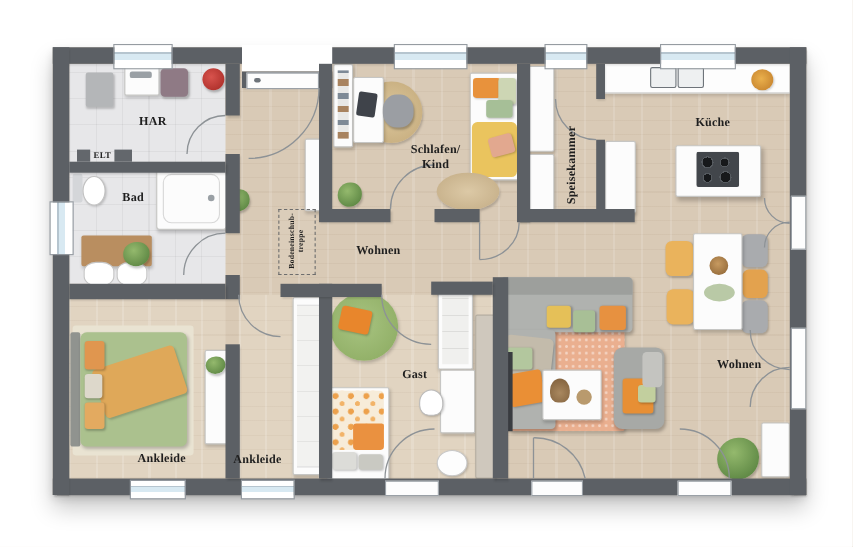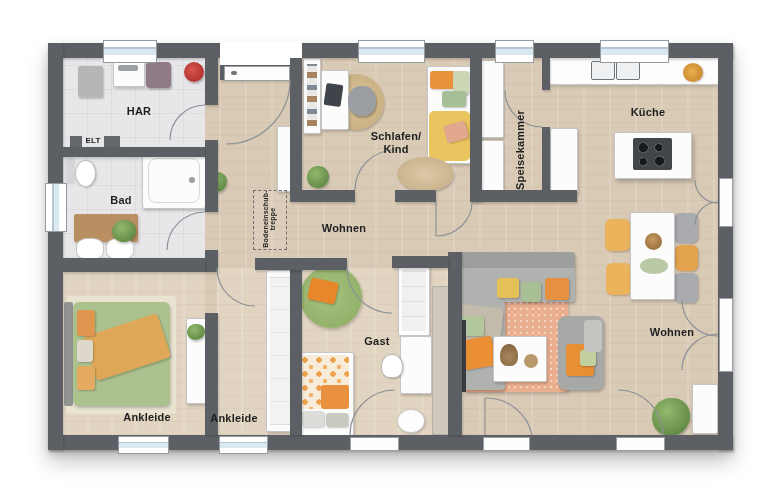--- a/index.html
+++ b/index.html
@@ -4,7 +4,7 @@
 <style>
   html,body{margin:0;padding:0;background:#fff;}
   #canvas{position:relative;width:775px;height:497px;background:#fff;overflow:hidden;
-          font-family:Liberation Sans, sans-serif;}
+          font-family:Liberation Serif, serif;}
   .f{position:absolute;}
   .building{position:absolute;left:48px;top:43px;width:685px;height:407px;background:#d9cab6;
             box-shadow:0 12px 20px rgba(0,0,0,.22),0 4px 8px rgba(0,0,0,.14);}

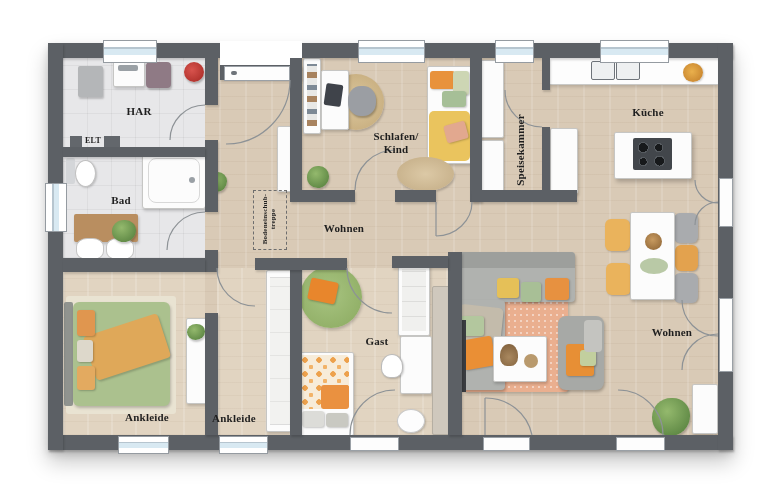--- a/index.html
+++ b/index.html
@@ -235,7 +235,7 @@
   <div>
     <div class="lbl" style="left:139px;top:111px">HAR</div>
     <div class="lbl" style="left:93px;top:141px;font-size:8px">ELT</div>
-    <div class="lbl" style="left:121px;top:200px">Bad</div>
+    <div class="lbl" style="left:121px;top:180px">Bad</div>
     <div class="lbl" style="left:147px;top:417px">Ankleide</div>
     <div class="lbl" style="left:234px;top:418px">Ankleide</div>
     <div class="lbl" style="left:377px;top:341px">Gast</div>

